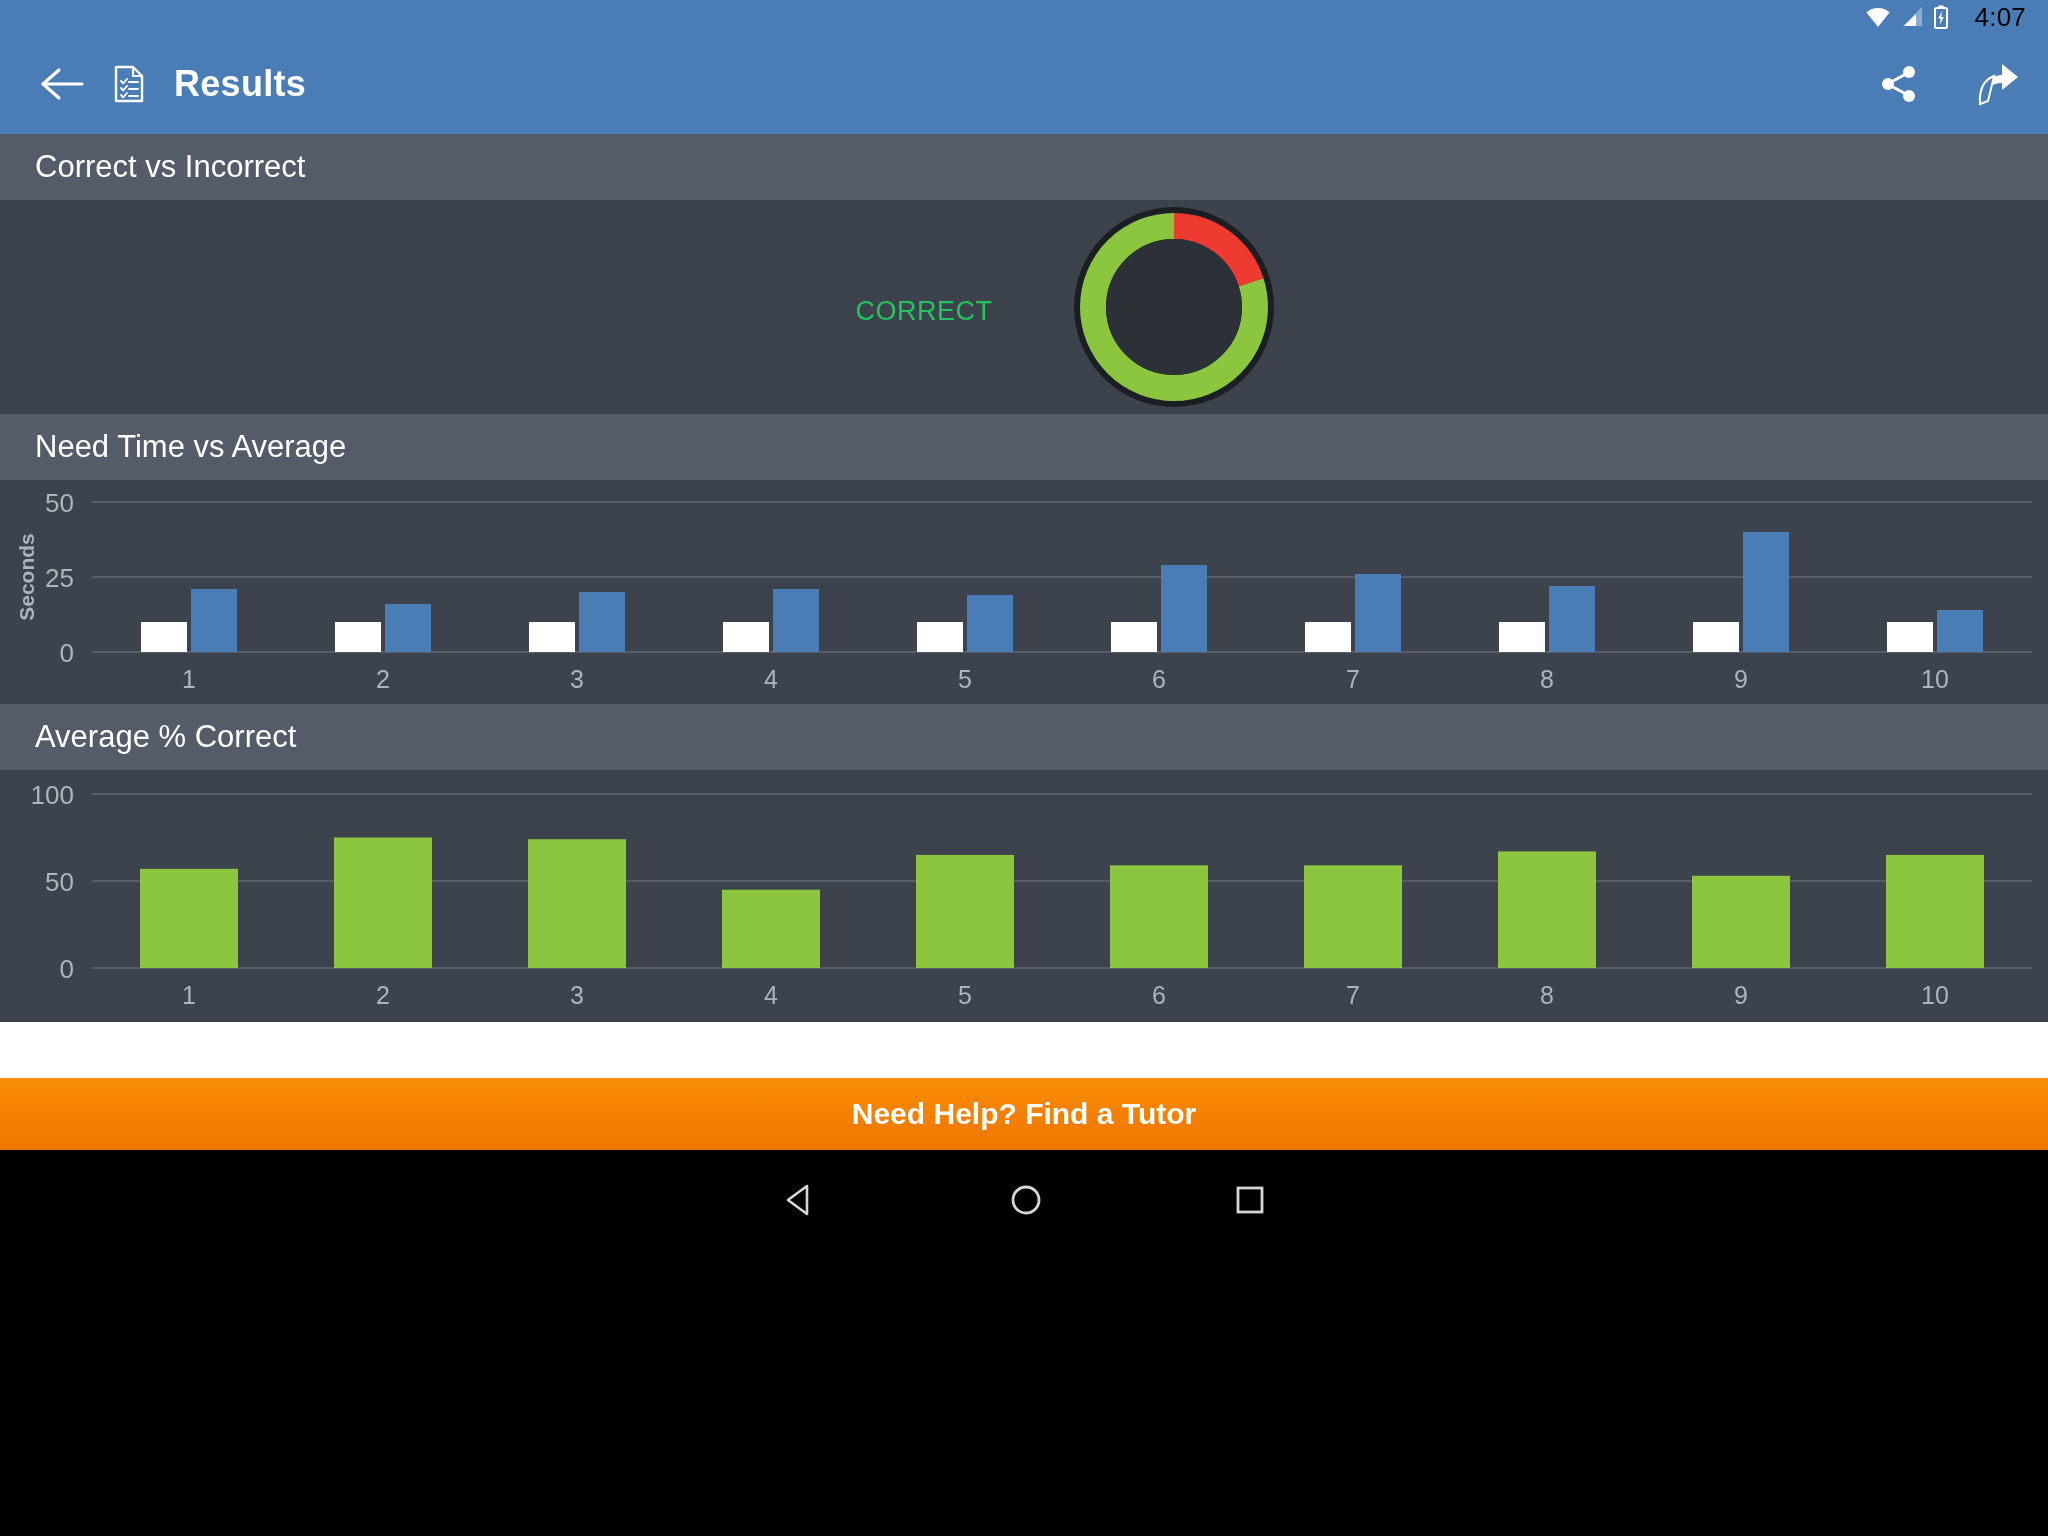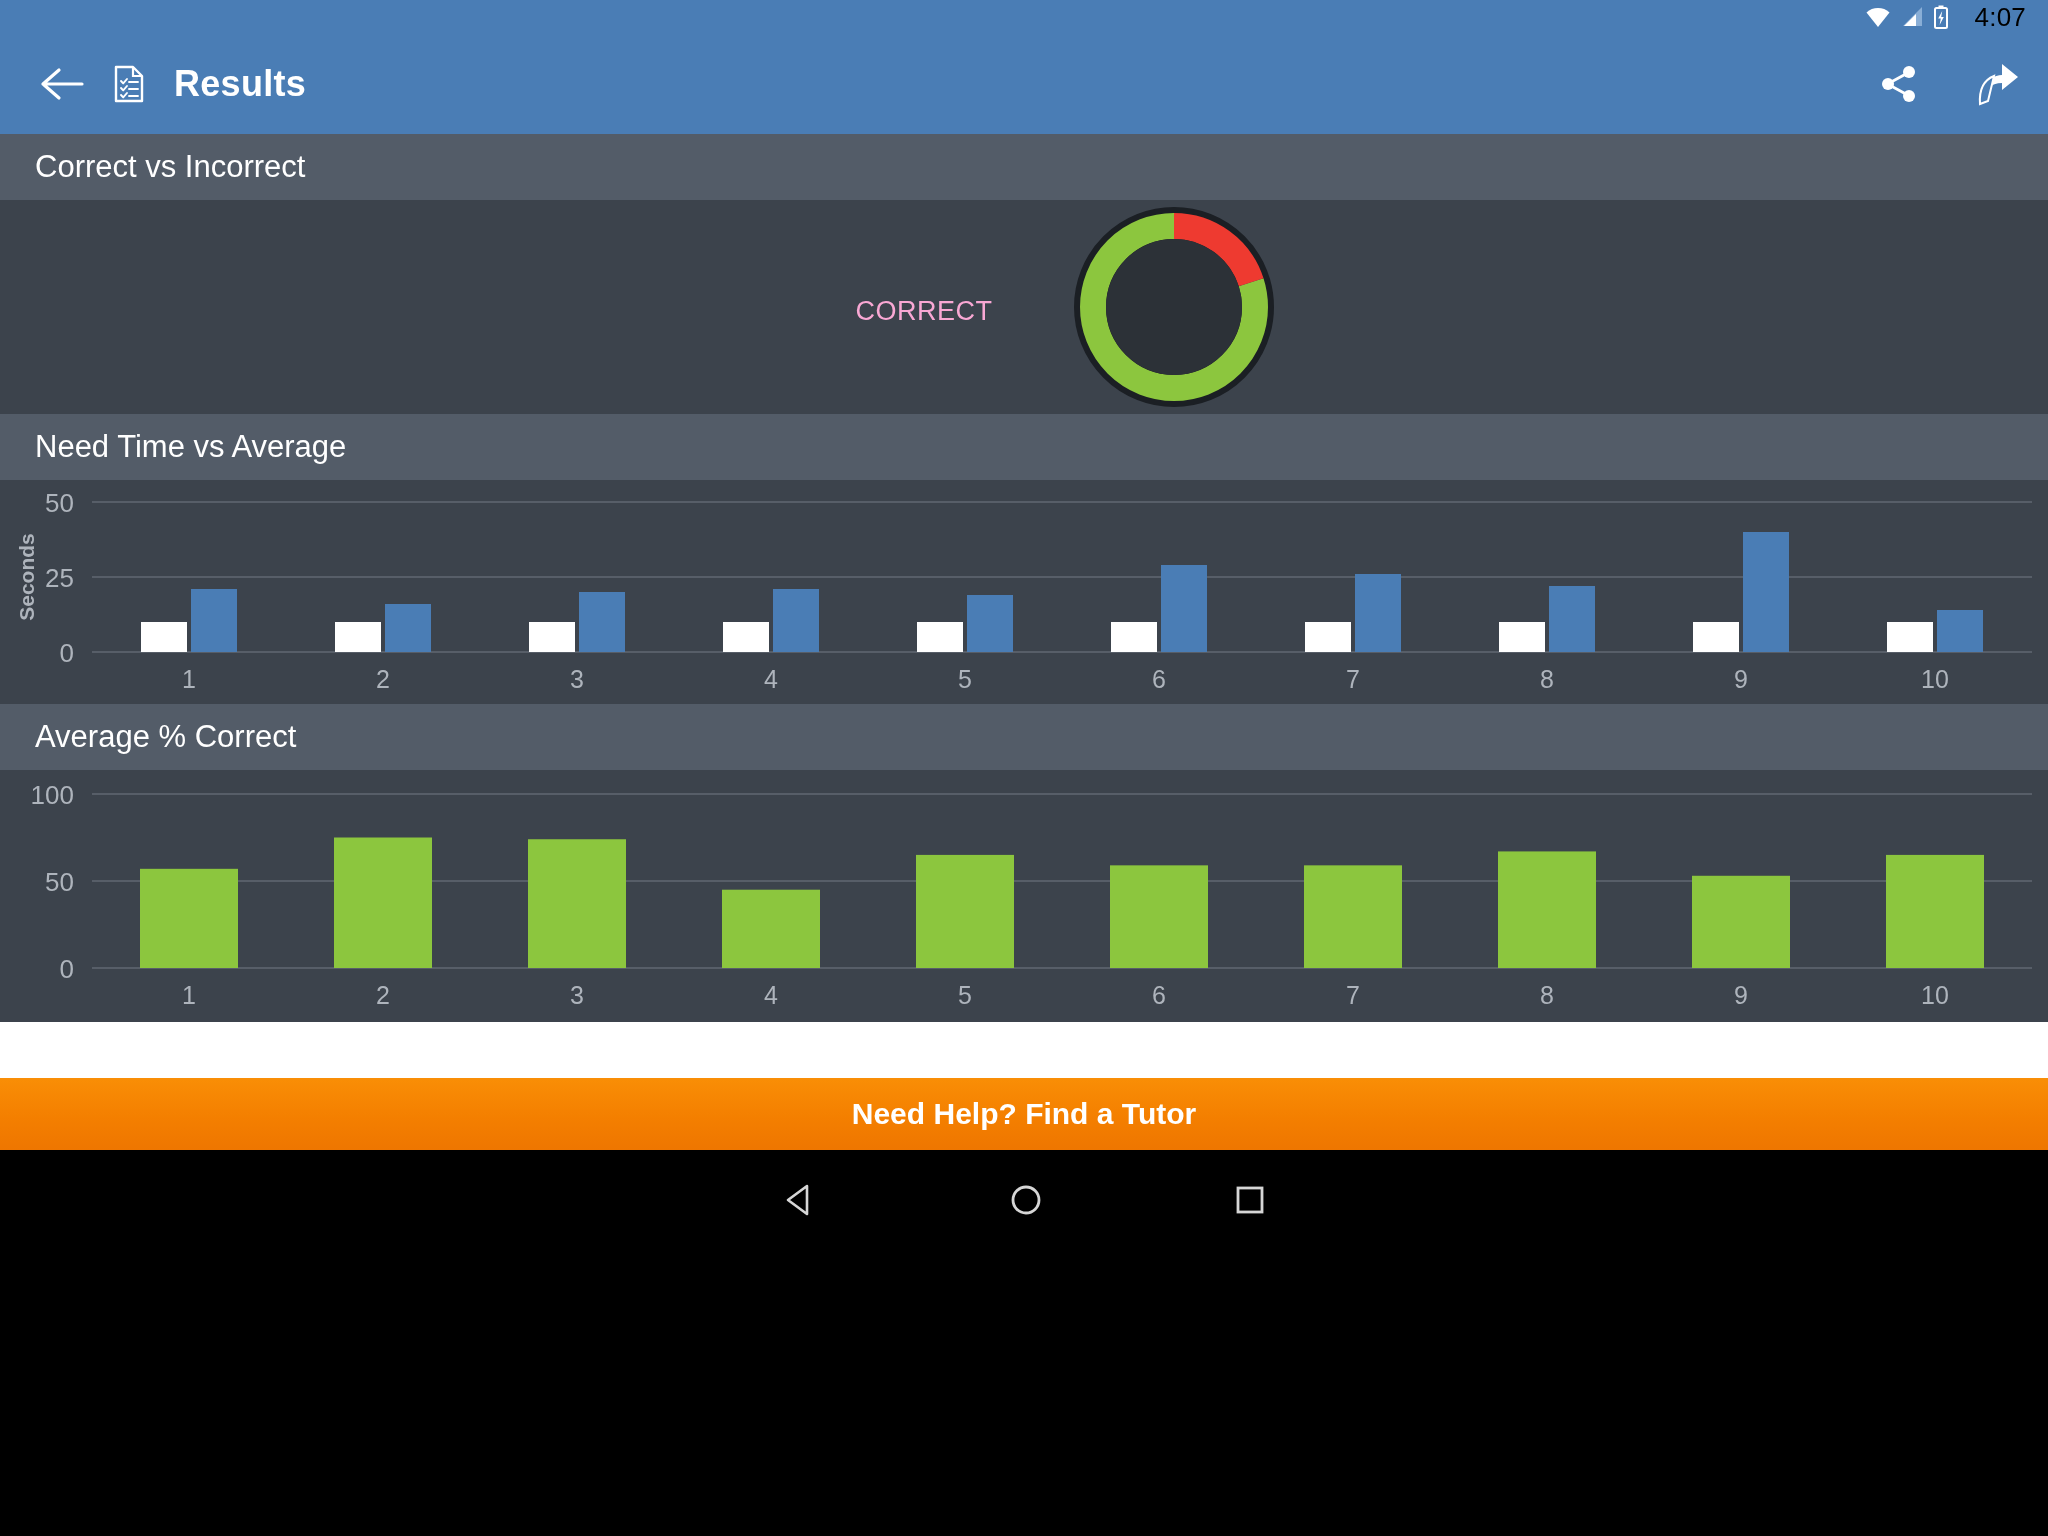--- a/index.html
+++ b/index.html
@@ -131,7 +131,7 @@
 
 <div class="donut-panel">
   <div class="donut-side">
-    <div class="donut-lbl" style="color:#f9a8d4">CORRECT</div>
+    <div class="donut-lbl" style="color:#22c55e">CORRECT</div>
   </div>
 
   <div class="donut-wrap">

